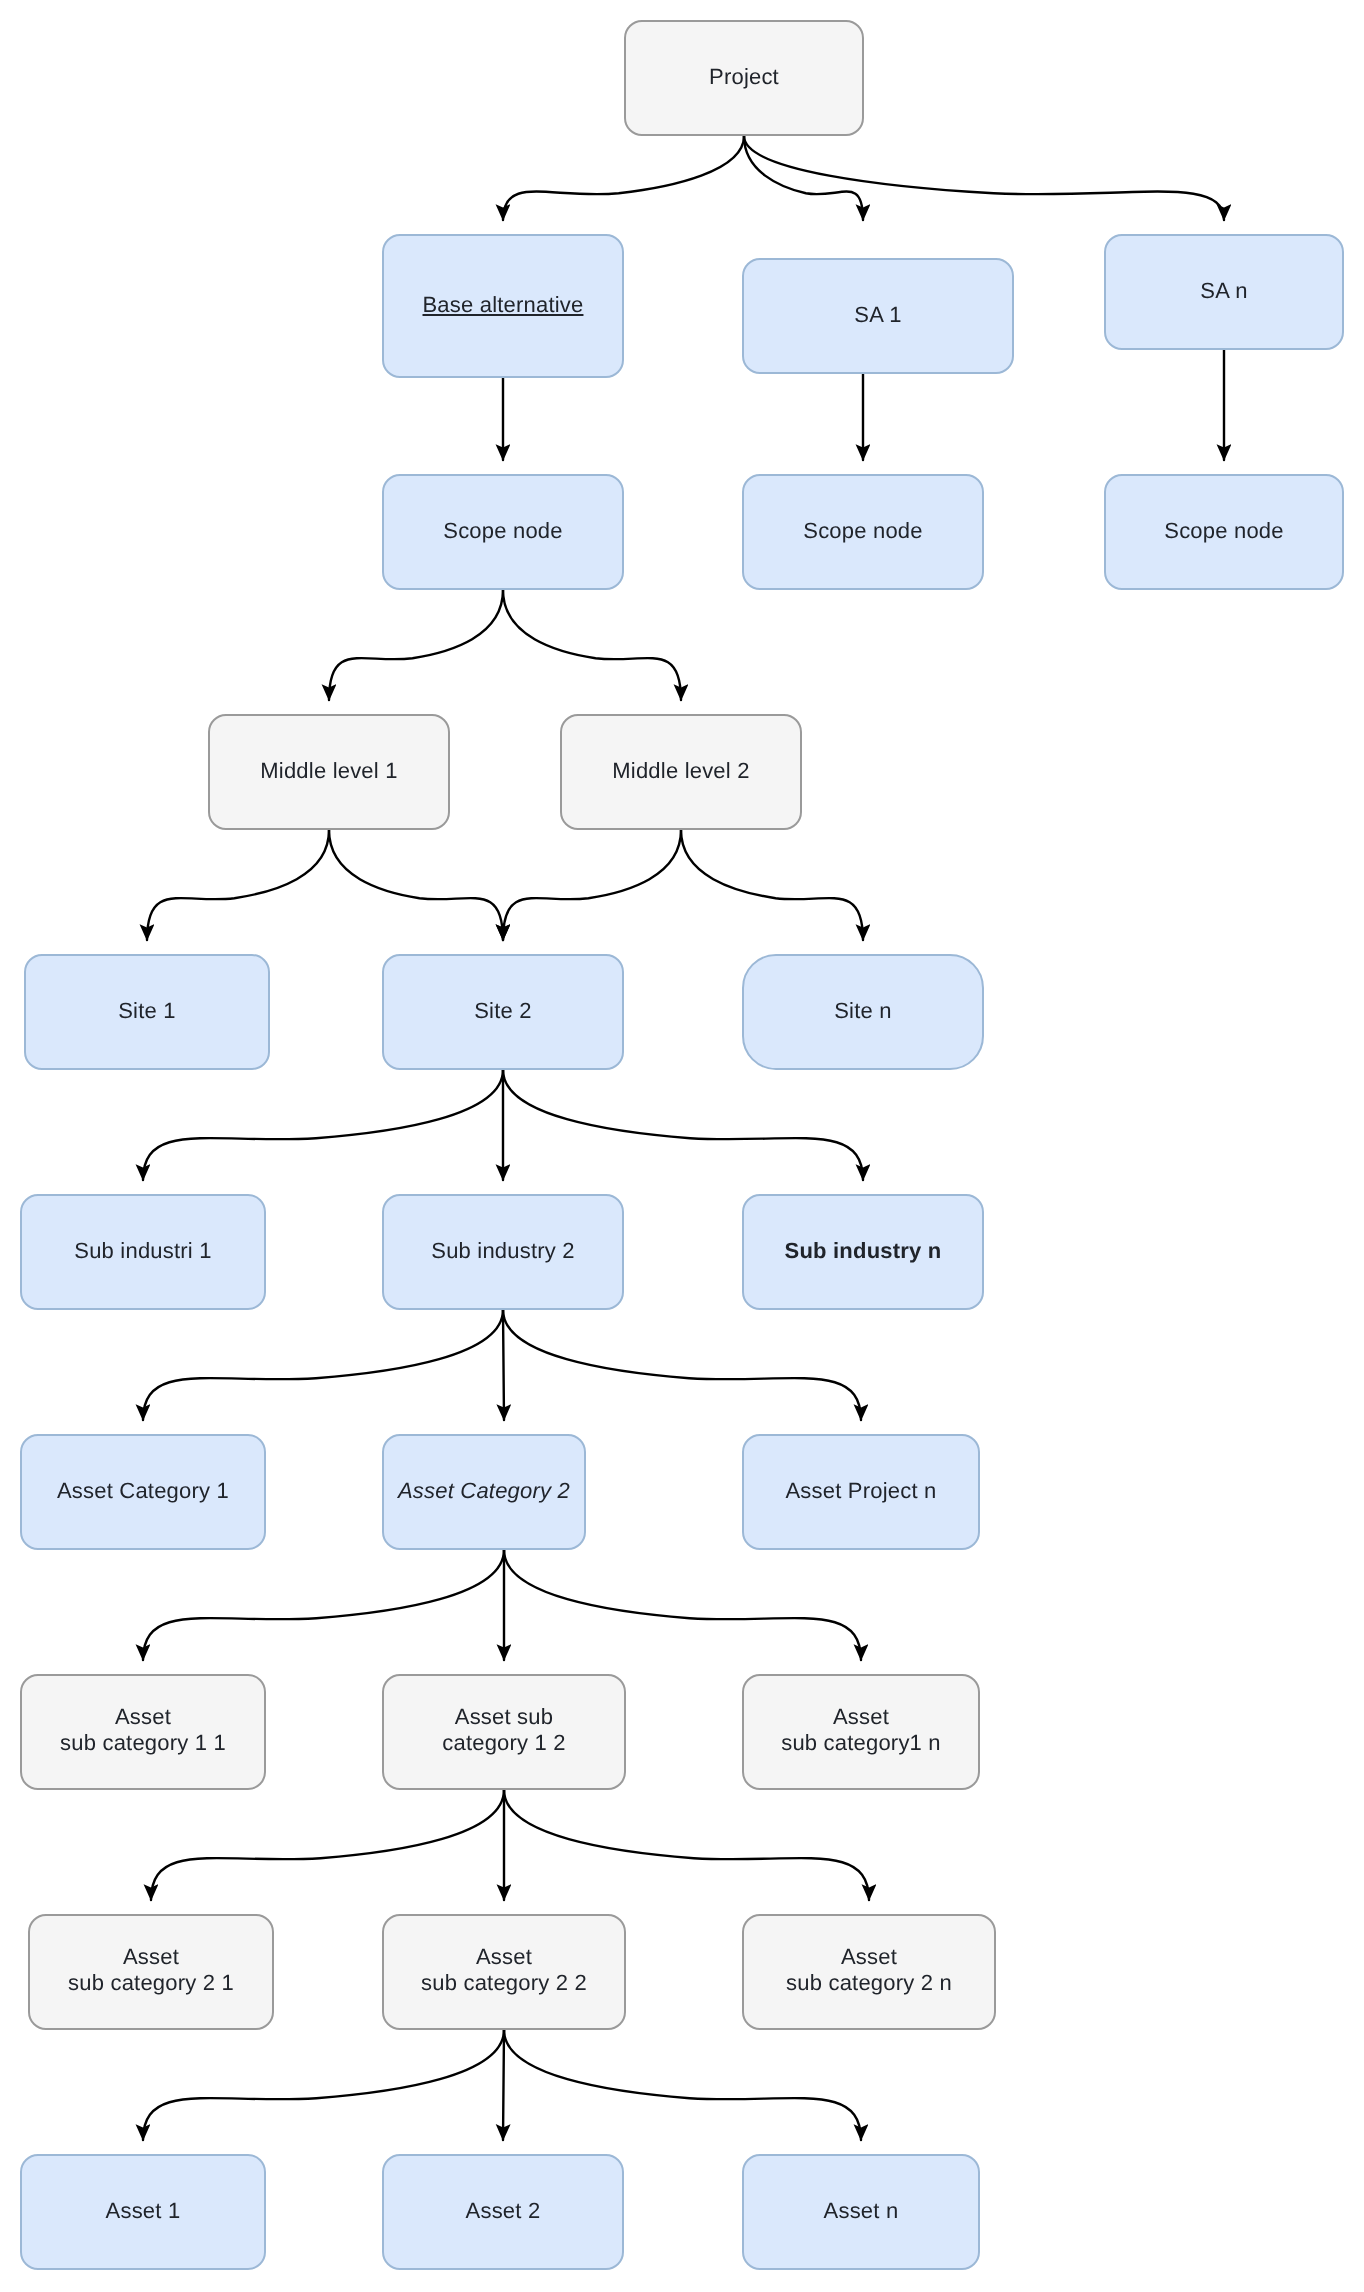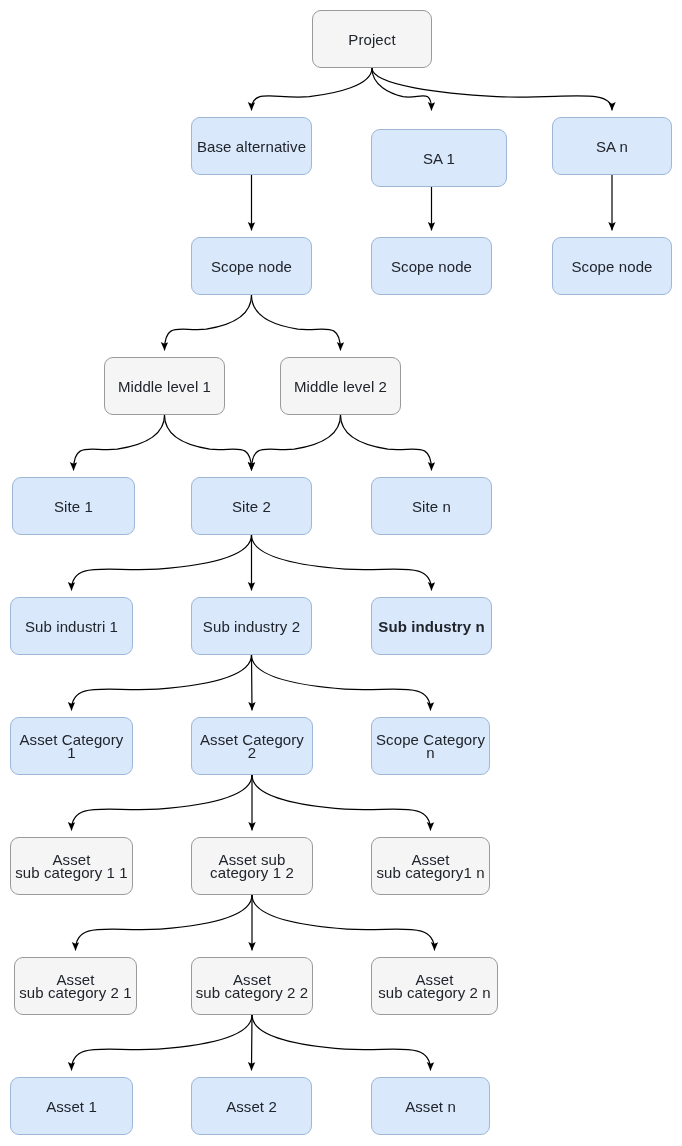--- a/index.html
+++ b/index.html
@@ -41,7 +41,7 @@
     align-items: center;
     justify-content: center;
     text-align: center;
-    font-size: 15px;
+    font-size: 11px;
     line-height: 13px;
     color: #20242b;
     letter-spacing: 0.1px;

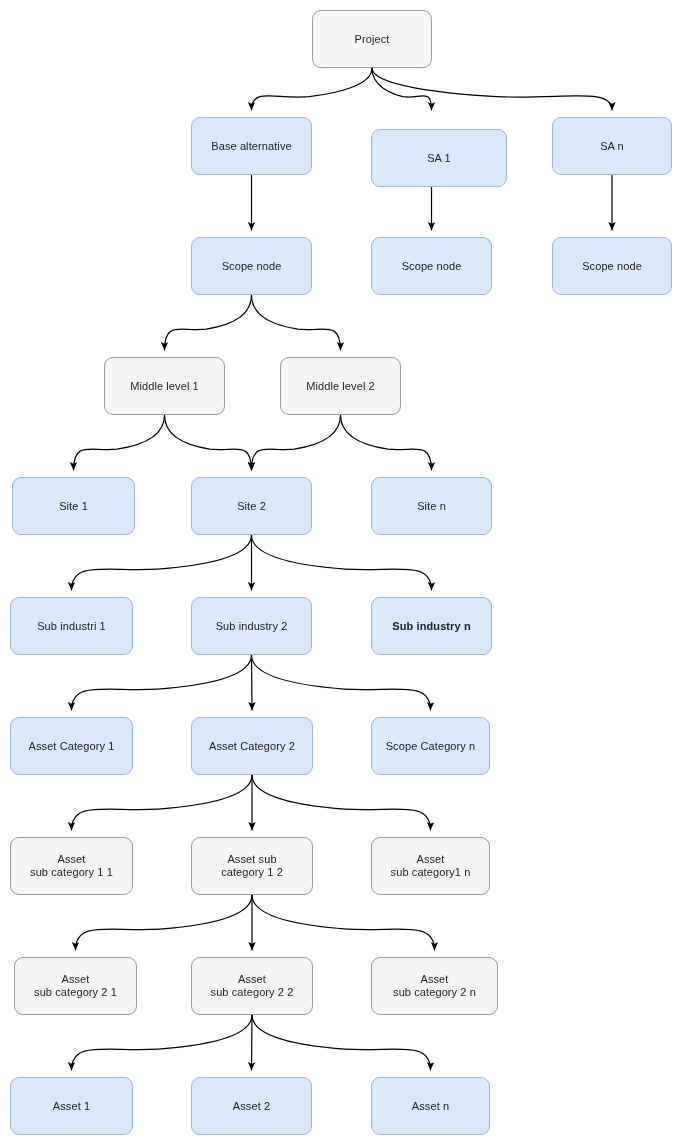--- a/index.html
+++ b/index.html
@@ -104,7 +104,7 @@
   </svg>
   <div id="nodes-layer">
       <div class="node-box node-grey" style="left: 312px; top: 10px; width: 120px; height: 58px;"><span class="node-label">Project</span></div>
-      <div class="node-box node-blue" style="left: 191px; top: 117px; width: 121px; height: 58px;"><span class="node-label">Base alternative</span></div>
+      <div class="node-box node-blue" style="left: 191px; top: 117px; width: 121px; height: 72px; text-decoration: underline;"><span class="node-label">Base alternative</span></div>
       <div class="node-box node-blue" style="left: 371px; top: 129px; width: 136px; height: 58px;"><span class="node-label">SA 1</span></div>
       <div class="node-box node-blue" style="left: 552px; top: 117px; width: 120px; height: 58px;"><span class="node-label">SA n</span></div>
       <div class="node-box node-blue" style="left: 191px; top: 237px; width: 121px; height: 58px;"><span class="node-label">Scope node</span></div>

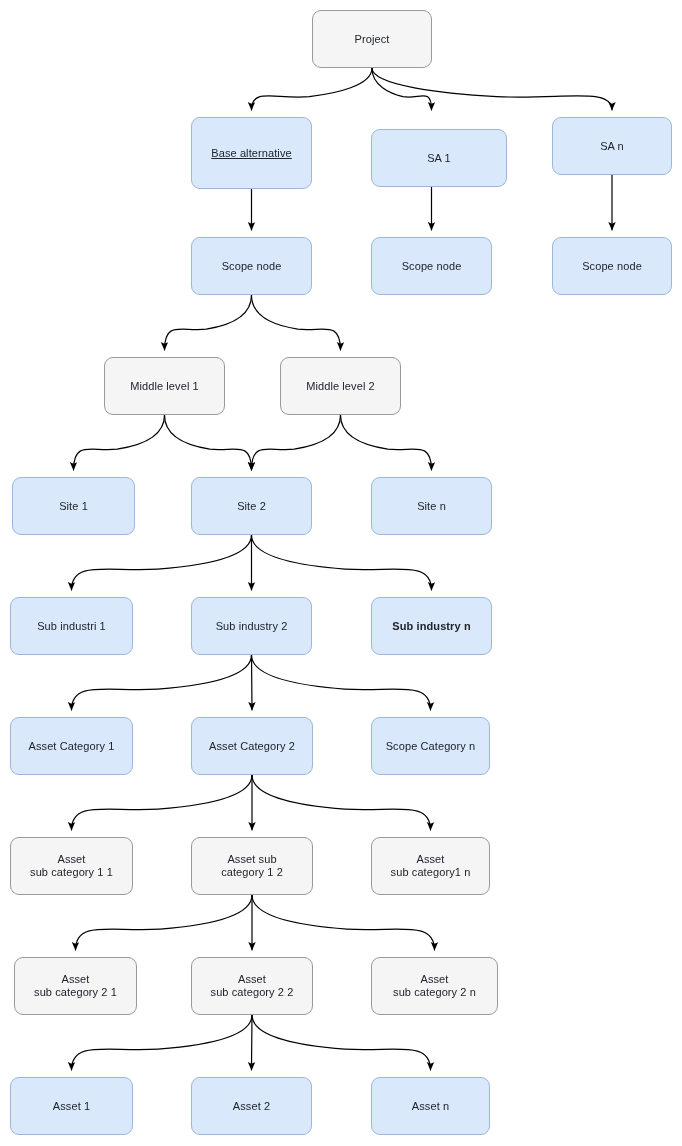--- a/index.html
+++ b/index.html
@@ -114,7 +114,7 @@
       <div class="node-box node-grey" style="left: 280px; top: 357px; width: 121px; height: 58px;"><span class="node-label">Middle level 2</span></div>
       <div class="node-box node-blue" style="left: 12px; top: 477px; width: 123px; height: 58px;"><span class="node-label">Site 1</span></div>
       <div class="node-box node-blue" style="left: 191px; top: 477px; width: 121px; height: 58px;"><span class="node-label">Site 2</span></div>
-      <div class="node-box node-blue" style="left: 371px; top: 477px; width: 121px; height: 58px;"><span class="node-label">Site n</span></div>
+      <div class="node-box node-blue" style="left: 371px; top: 477px; width: 121px; height: 58px; border-radius: 17px;"><span class="node-label">Site n</span></div>
       <div class="node-box node-blue" style="left: 10px; top: 597px; width: 123px; height: 58px;"><span class="node-label">Sub industri 1</span></div>
       <div class="node-box node-blue" style="left: 191px; top: 597px; width: 121px; height: 58px;"><span class="node-label">Sub industry 2</span></div>
       <div class="node-box node-blue" style="left: 371px; top: 597px; width: 121px; height: 58px; font-weight: bold;"><span class="node-label">Sub industry n</span></div>

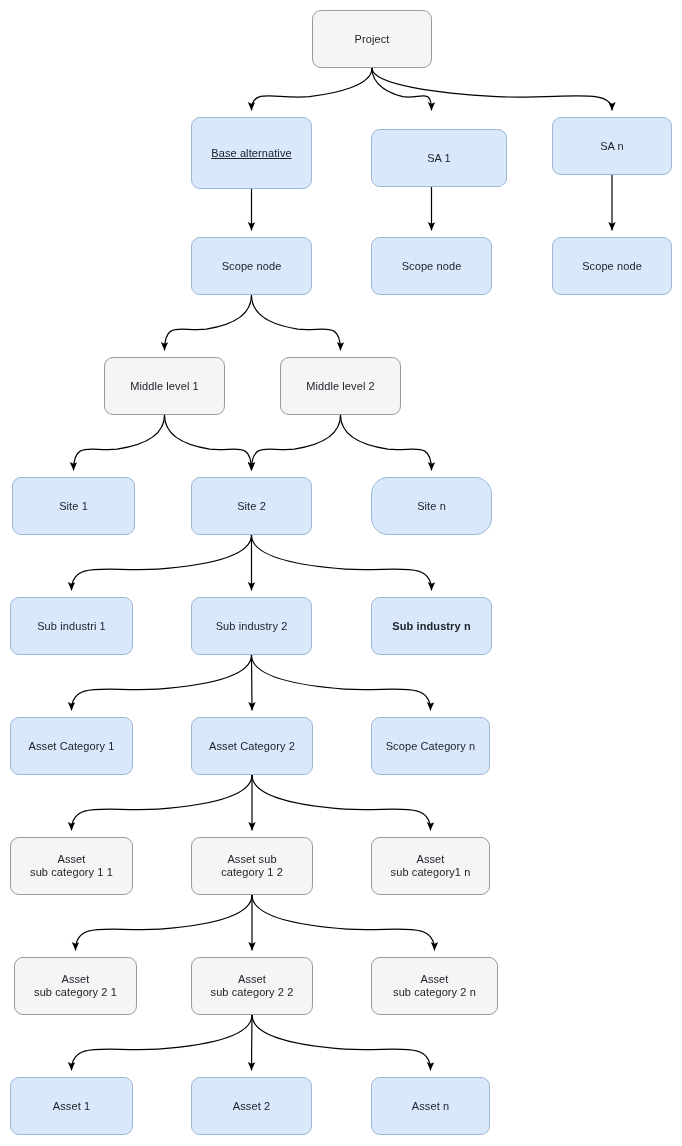--- a/index.html
+++ b/index.html
@@ -119,7 +119,7 @@
       <div class="node-box node-blue" style="left: 191px; top: 597px; width: 121px; height: 58px;"><span class="node-label">Sub industry 2</span></div>
       <div class="node-box node-blue" style="left: 371px; top: 597px; width: 121px; height: 58px; font-weight: bold;"><span class="node-label">Sub industry n</span></div>
       <div class="node-box node-blue" style="left: 10px; top: 717px; width: 123px; height: 58px; justify-content: center;"><span class="node-label">Asset Category 1</span></div>
-      <div class="node-box node-blue" style="left: 191px; top: 717px; width: 122px; height: 58px;"><span class="node-label">Asset Category 2</span></div>
+      <div class="node-box node-blue" style="left: 191px; top: 717px; width: 102px; height: 58px; font-style: italic;"><span class="node-label">Asset Category 2</span></div>
       <div class="node-box node-blue" style="left: 371px; top: 717px; width: 119px; height: 58px;"><span class="node-label">Scope Category n</span></div>
       <div class="node-box node-grey" style="left: 10px; top: 837px; width: 123px; height: 58px;"><span class="node-label">Asset
 sub category 1 1</span></div>

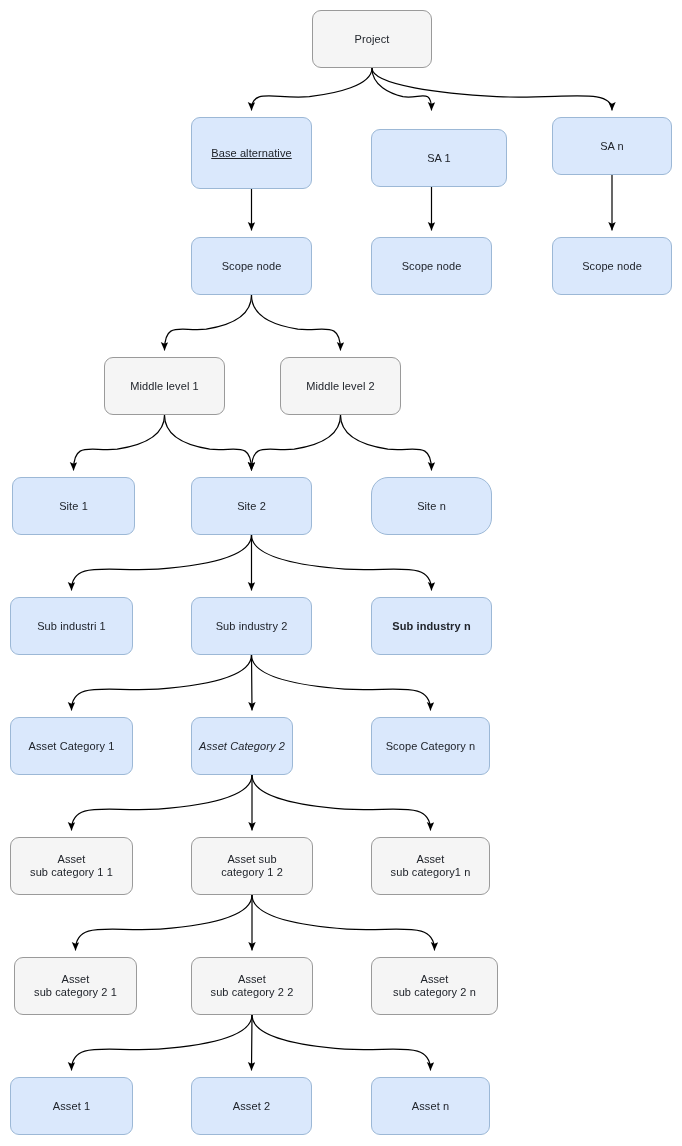--- a/index.html
+++ b/index.html
@@ -120,7 +120,7 @@
       <div class="node-box node-blue" style="left: 371px; top: 597px; width: 121px; height: 58px; font-weight: bold;"><span class="node-label">Sub industry n</span></div>
       <div class="node-box node-blue" style="left: 10px; top: 717px; width: 123px; height: 58px; justify-content: center;"><span class="node-label">Asset Category 1</span></div>
       <div class="node-box node-blue" style="left: 191px; top: 717px; width: 102px; height: 58px; font-style: italic;"><span class="node-label">Asset Category 2</span></div>
-      <div class="node-box node-blue" style="left: 371px; top: 717px; width: 119px; height: 58px;"><span class="node-label">Scope Category n</span></div>
+      <div class="node-box node-blue" style="left: 371px; top: 717px; width: 119px; height: 58px;"><span class="node-label">Asset Project n</span></div>
       <div class="node-box node-grey" style="left: 10px; top: 837px; width: 123px; height: 58px;"><span class="node-label">Asset
 sub category 1 1</span></div>
       <div class="node-box node-grey" style="left: 191px; top: 837px; width: 122px; height: 58px;"><span class="node-label">Asset sub

